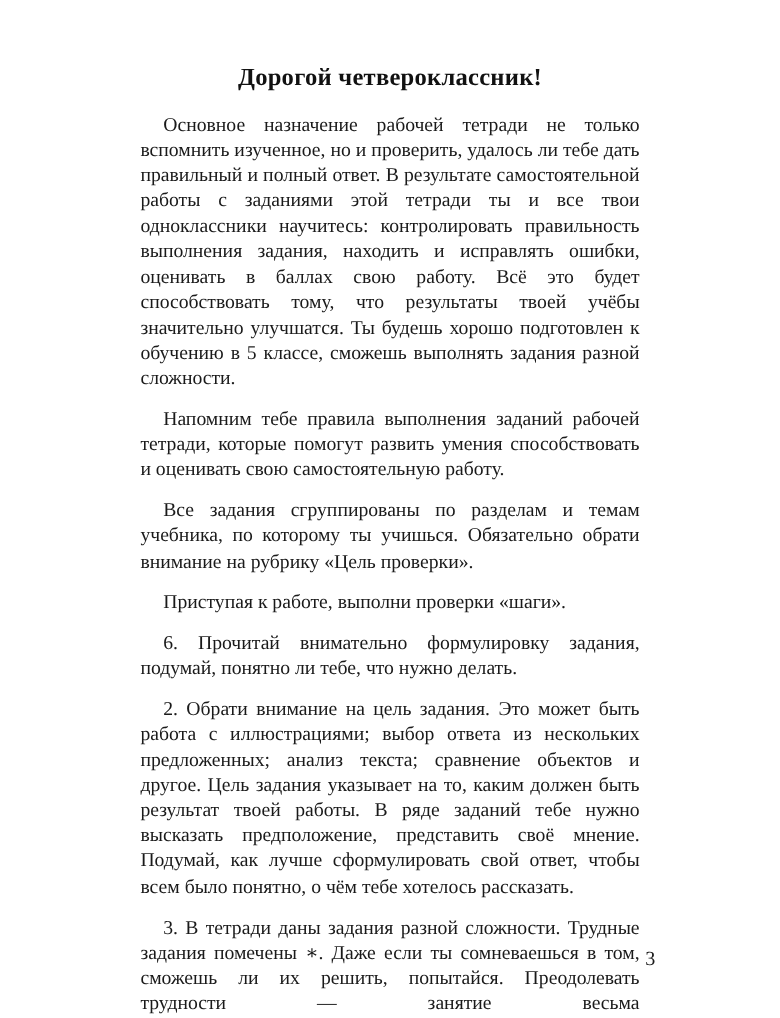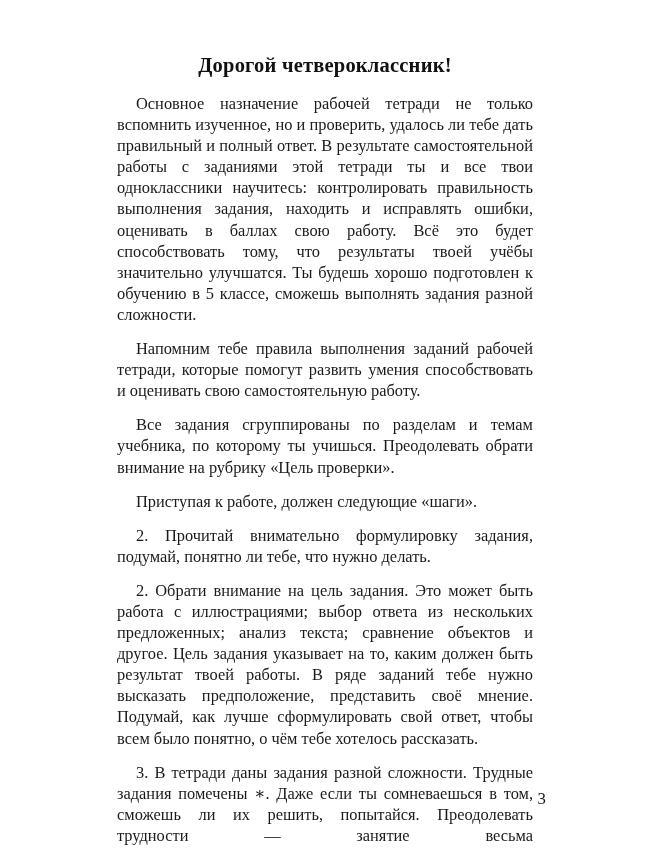--- a/index.html
+++ b/index.html
@@ -80,7 +80,7 @@
 
     <p class="para ragged">Напомним тебе правила выполнения заданий рабочей тетради, которые помогут развить умения способствовать и оценивать свою самостоятельную работу.</p>
 
-    <p class="para ragged">Все задания сгруппированы по разделам и темам учебника, по которому ты учишься. Преодолевать обрати внимание на рубрику «Цель проверки».</p>
+    <p class="para ragged">Все задания сгруппированы по разделам и темам учебника, по которому ты учишься. Обязательно обрати внимание на рубрику «Цель проверки».</p>
 
     <p class="para ragged">Приступая к работе, должен следующие «шаги».</p>
 

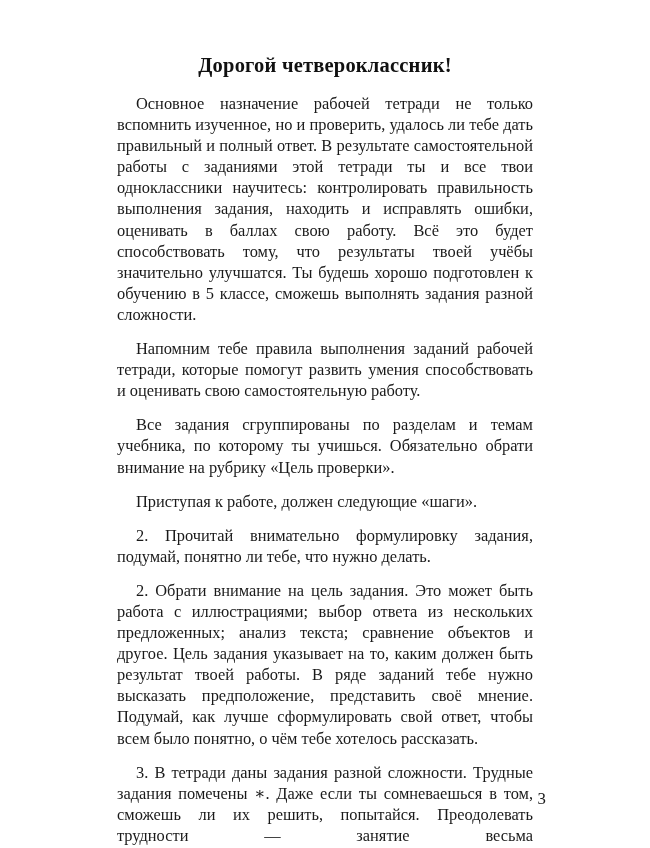--- a/index.html
+++ b/index.html
@@ -82,7 +82,7 @@
 
     <p class="para ragged">Все задания сгруппированы по разделам и темам учебника, по которому ты учишься. Обязательно обрати внимание на рубрику «Цель проверки».</p>
 
-    <p class="para ragged">Приступая к работе, должен следующие «шаги».</p>
+    <p class="para ragged">Приступая к работе, выполни проверки «шаги».</p>
 
     <p class="para ragged">2. Прочитай внимательно формулировку задания, подумай, понятно ли тебе, что нужно делать.</p>
 

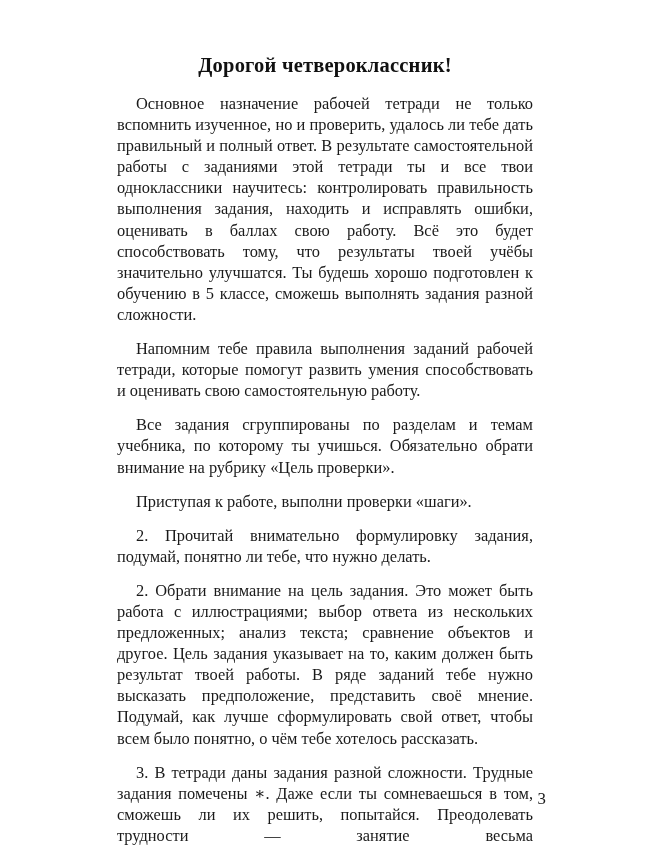--- a/index.html
+++ b/index.html
@@ -84,7 +84,7 @@
 
     <p class="para ragged">Приступая к работе, выполни проверки «шаги».</p>
 
-    <p class="para ragged">2. Прочитай внимательно формулировку задания, подумай, понятно ли тебе, что нужно делать.</p>
+    <p class="para ragged">6. Прочитай внимательно формулировку задания, подумай, понятно ли тебе, что нужно делать.</p>
 
     <p class="para ragged">2. Обрати внимание на цель задания. Это может быть работа с иллюстрациями; выбор ответа из нескольких предложенных; анализ текста; сравнение объектов и другое. Цель задания указывает на то, каким должен быть результат твоей работы. В ряде заданий тебе нужно высказать предположение, представить своё мнение. Подумай, как лучше сформулировать свой ответ, чтобы всем было понятно, о чём тебе хотелось рассказать.</p>
 

